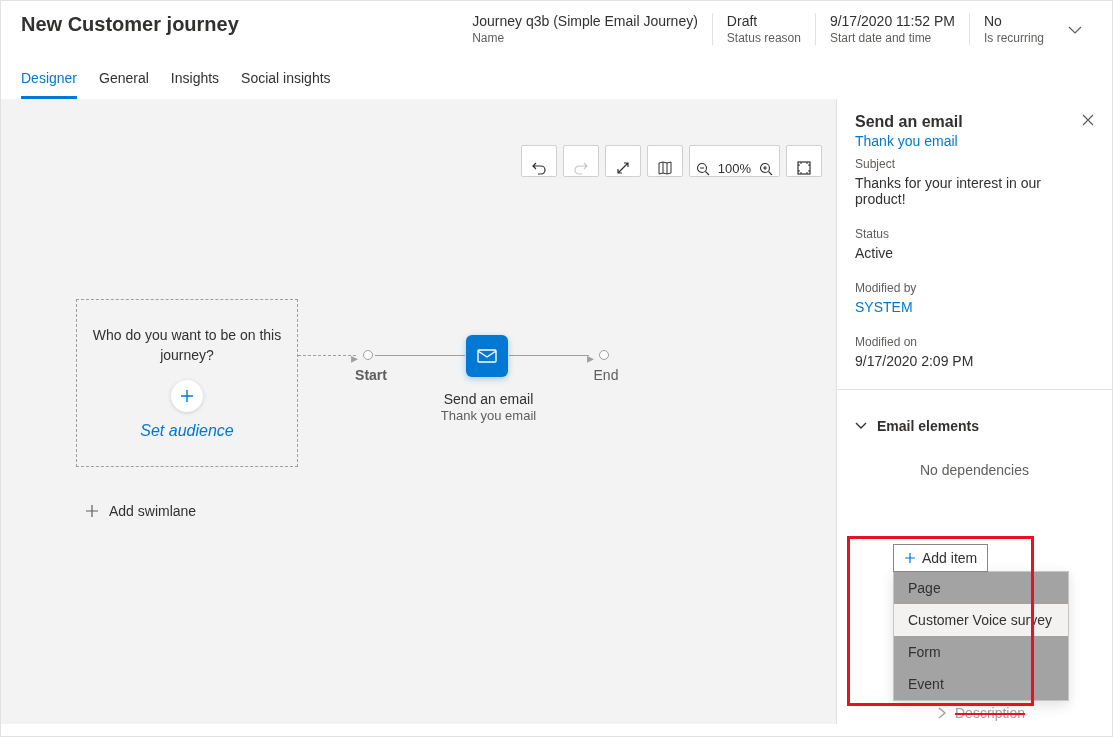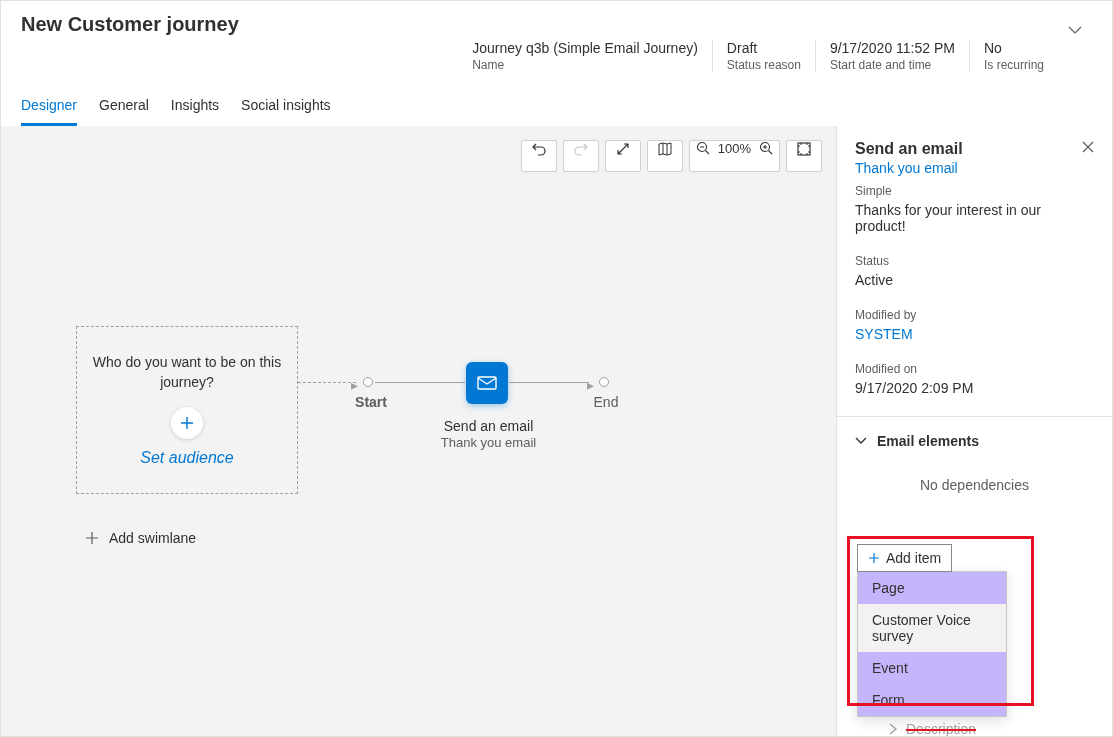--- a/index.html
+++ b/index.html
@@ -8,7 +8,7 @@
 .header { display: flex; padding: 12px 20px 8px 20px; border-bottom: 1px solid #fff; }
 .page-title { font-size: 20px; font-weight: 600; color: #323130; flex: 1; }
 .meta-group { display: flex; align-items: flex-start; gap: 0; }
-.meta-item { padding: 0 14px; border-left: 1px solid #e1e1e1; margin-top: 27px; }
+.meta-item { padding: 0 14px; border-left: 1px solid #e1e1e1; }
 .meta-item:first-child { border-left: none; }
 .meta-value { font-size: 14px; color: #323130; }
 .meta-label { font-size: 12px; color: #605e5c; margin-top: 2px; }

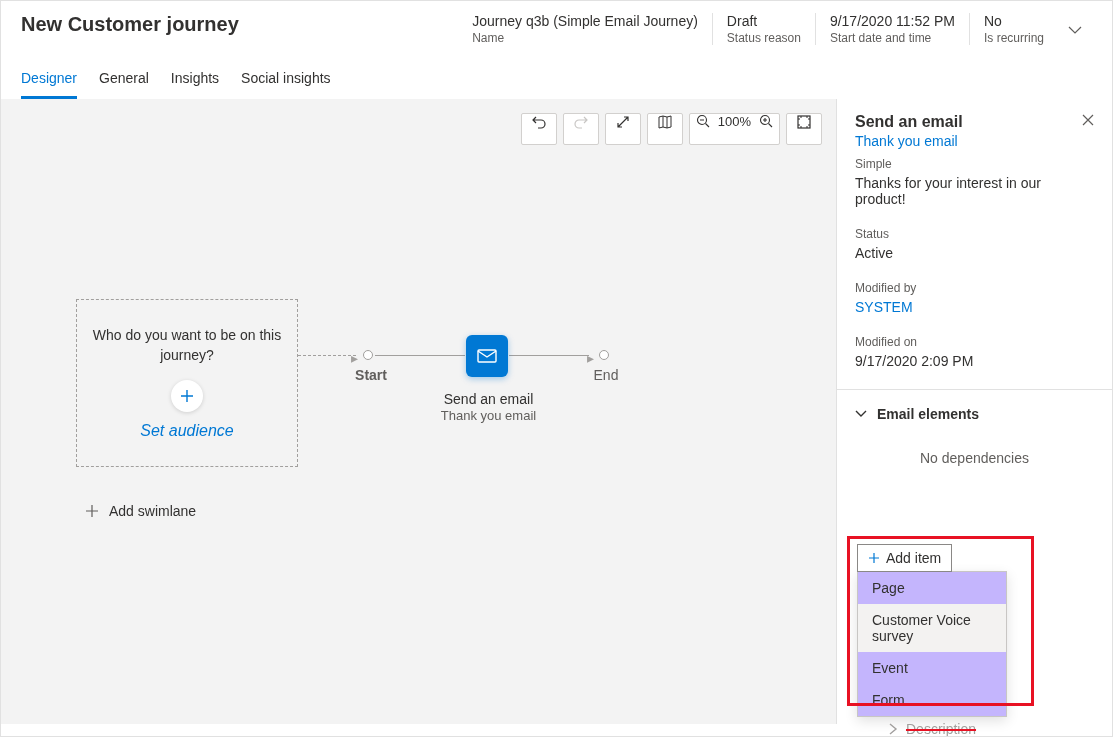--- a/index.html
+++ b/index.html
@@ -21,7 +21,7 @@
 .main { display: flex; height: calc(100% - 110px); }
 .canvas-wrap { flex: 1; background: #f3f3f3; position: relative; }
 .toolbar { position: absolute; top: 14px; right: 14px; display: flex; gap: 6px; }
-.tool-btn, .tool-group { background: #fff; border: 1px solid #d2d0ce; height: 32px; display: flex; align-items: flex-start; justify-content: center; cursor: pointer; border-radius: 2px; }
+.tool-btn, .tool-group { background: #fff; border: 1px solid #d2d0ce; height: 32px; display: flex; align-items: flex-end; justify-content: center; cursor: pointer; border-radius: 2px; margin-top: 32px; }
 .tool-btn { width: 36px; }
 .tool-group { padding: 0 6px; gap: 6px; }
 .tool-group .zoom-text { font-size: 13px; padding: 0 2px; }

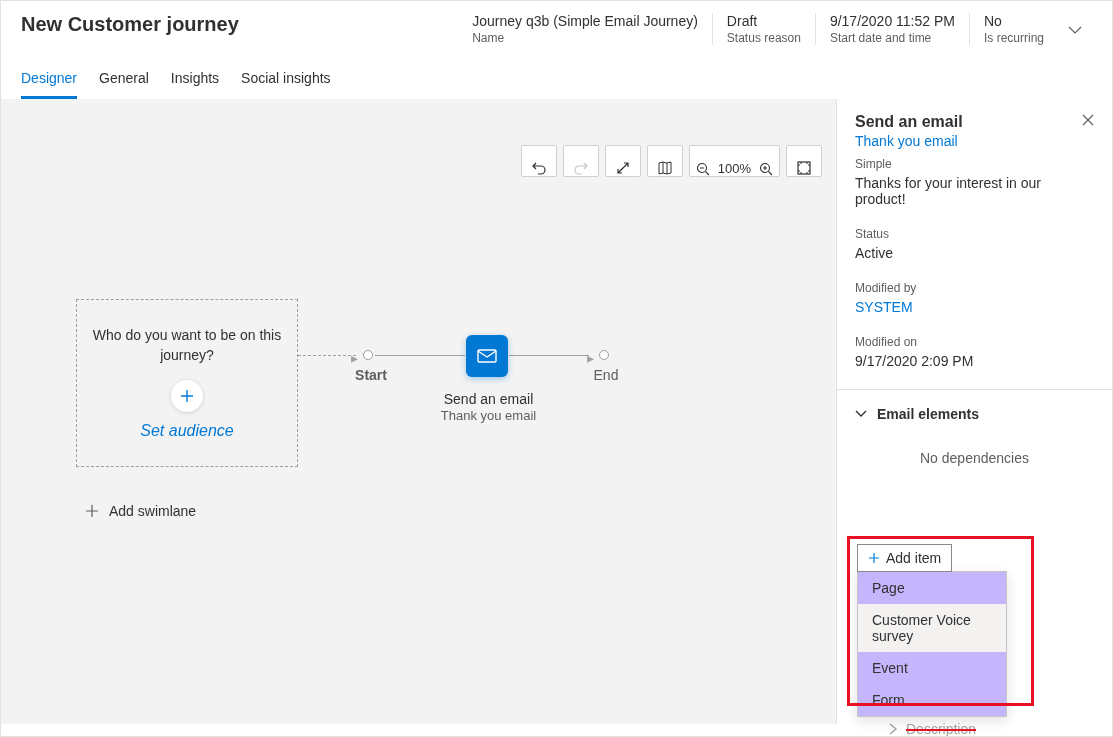--- a/index.html
+++ b/index.html
@@ -213,7 +213,7 @@
     </div>
     <div class="sp-link">Thank you email</div>
 
-    <div class="sp-field-label cut">Simple</div>
+    <div class="sp-field-label cut">Subject</div>
     <div class="sp-field-value">Thanks for your interest in our product!</div>
 
     <div class="sp-field-label">Status</div>

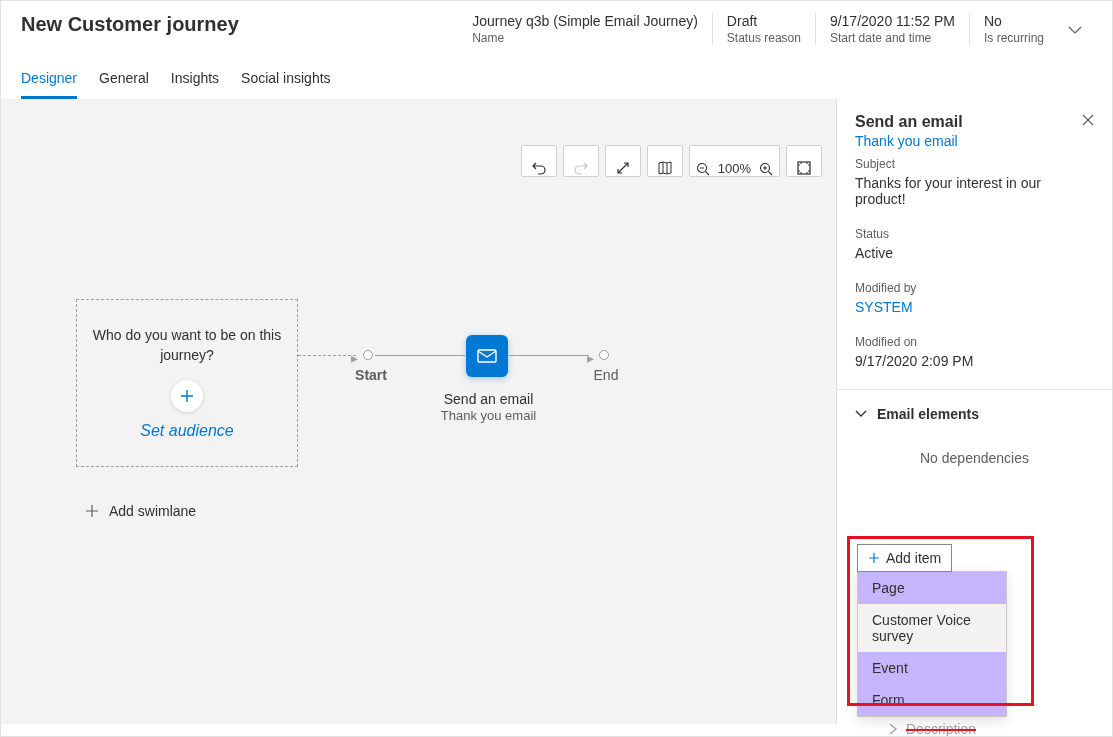--- a/index.html
+++ b/index.html
@@ -60,7 +60,7 @@
 .sp-field-value { font-size: 14px; color: #323130; margin-top: 4px; }
 .sp-field-value.link { color: #0078d4; cursor: pointer; }
 
-.sp-section { border-top: 1px solid #e1e1e1; margin: 20px -18px 0; padding: 16px 18px 0; }
+.sp-section { border-top: 1px solid #e1e1e1; margin: 20px -18px 0; padding: 28px 18px 0; }
 .sp-section-head { display: flex; align-items: center; gap: 10px; font-weight: 600; font-size: 14px; cursor: pointer; }
 .sp-nodep { text-align: center; color: #605e5c; font-size: 14px; margin-top: 28px; }
 

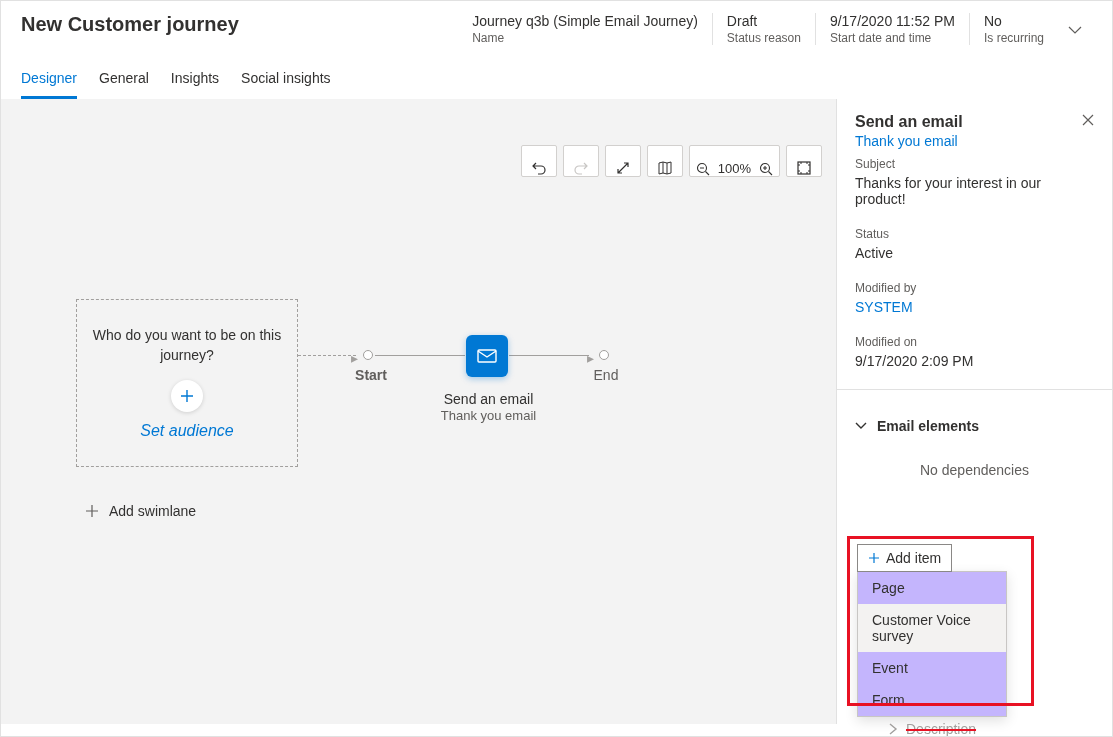--- a/index.html
+++ b/index.html
@@ -72,7 +72,7 @@
 .dd-item { padding: 8px 14px; font-size: 14px; cursor: pointer; }
 .dd-item.hover { background: #f3f2f1; }
 .desc-row { display: flex; align-items: center; gap: 8px; color: #a19f9d; font-size: 14px; margin-top: 4px; justify-content: center; }
-.add-item-wrap { position: absolute; left: 856px; top: 543px; z-index: 40; }
+.add-item-wrap { position: absolute; left: 892px; top: 543px; z-index: 40; }
 
 svg { overflow: visible; }
 </style>

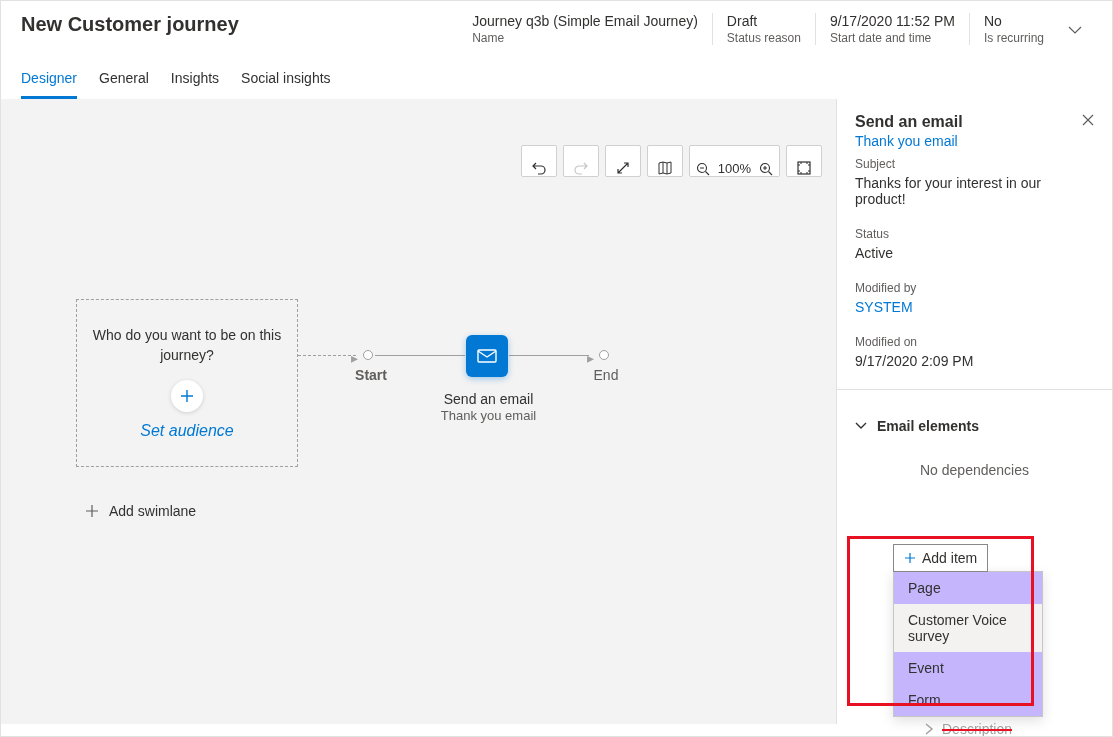--- a/index.html
+++ b/index.html
@@ -68,7 +68,7 @@
 
 .add-item-btn { border: 1px solid #8a8886; background: #fff; padding: 5px 10px; display: inline-flex; align-items: center; gap: 6px; font-size: 14px; cursor: pointer; margin-top: 0; }
 .add-item-btn svg { stroke: #0078d4; }
-.dropdown { border: 1px solid #c8c6c4; background: #c4b5fd; box-shadow: 0 4px 12px rgba(0,0,0,0.12); width: 150px; margin-top: -1px; }
+.dropdown { border: 1px solid #c8c6c4; background: #a3a3a3; box-shadow: 0 4px 12px rgba(0,0,0,0.12); width: 176px; margin-top: -1px; }
 .dd-item { padding: 8px 14px; font-size: 14px; cursor: pointer; }
 .dd-item.hover { background: #f3f2f1; }
 .desc-row { display: flex; align-items: center; gap: 8px; color: #a19f9d; font-size: 14px; margin-top: 4px; justify-content: center; }

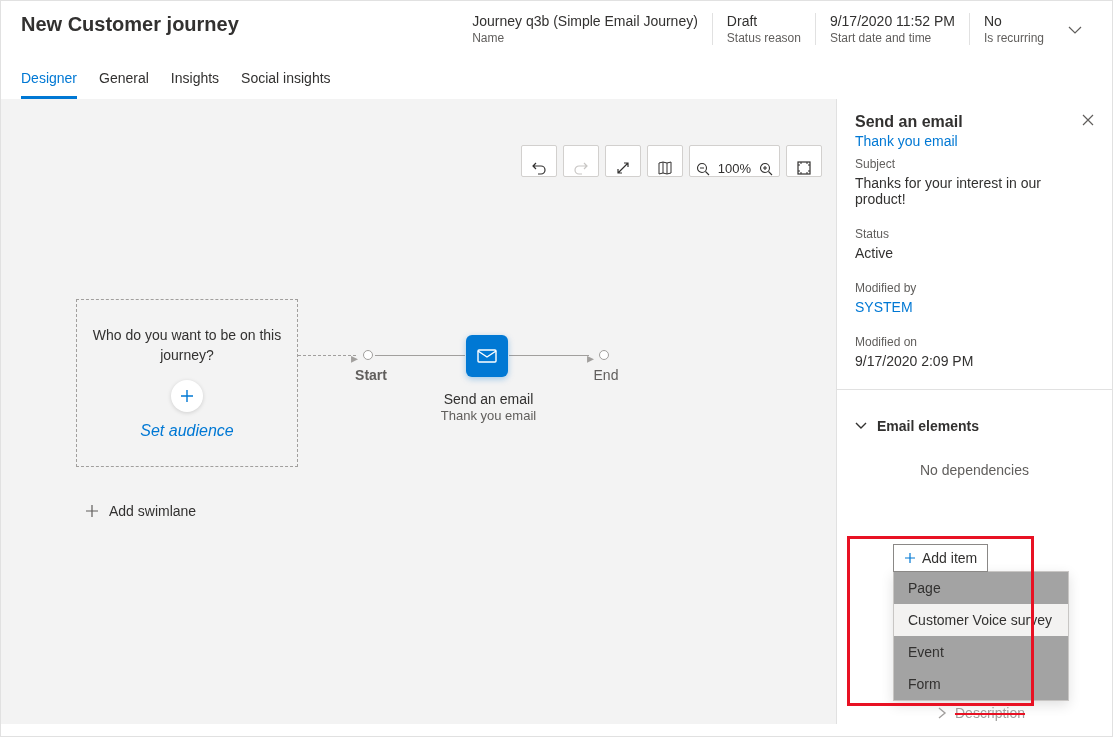--- a/index.html
+++ b/index.html
@@ -247,8 +247,8 @@
   <div class="dropdown">
     <div class="dd-item">Page</div>
     <div class="dd-item hover">Customer Voice survey</div>
+    <div class="dd-item">Form</div>
     <div class="dd-item">Event</div>
-    <div class="dd-item">Form</div>
   </div>
   <div class="desc-row">
     <svg width="10" height="12" viewBox="0 0 10 12">

